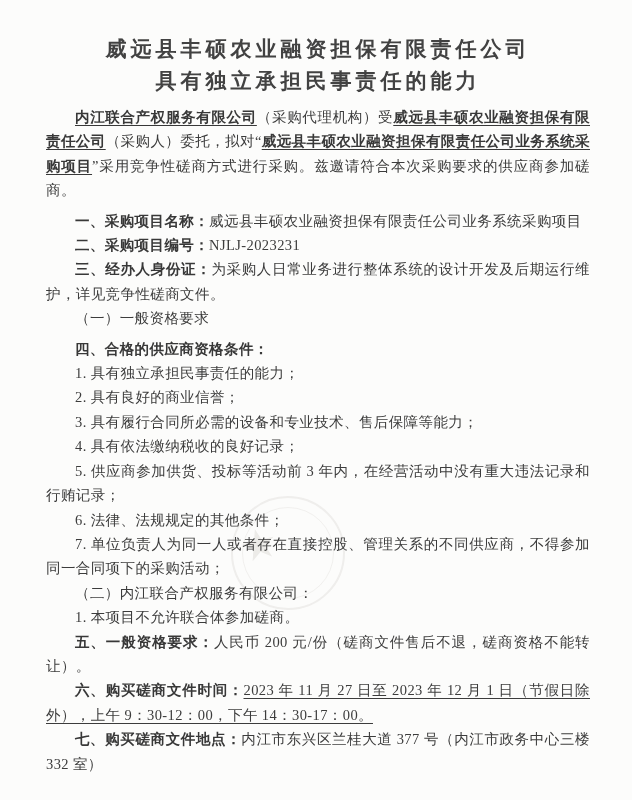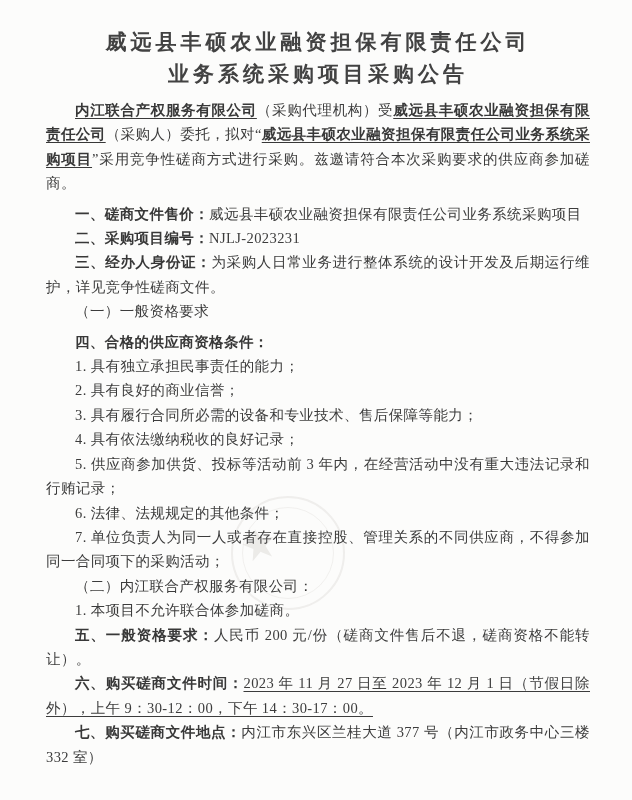--- a/index.html
+++ b/index.html
@@ -21,7 +21,7 @@
   .content {
     position: relative;
     z-index: 2;
-    padding: 26px 42px 0 46px;
+    padding: 33px 42px 0 46px;
   }
   .doc-title {
     margin: 0 0 8px 0;

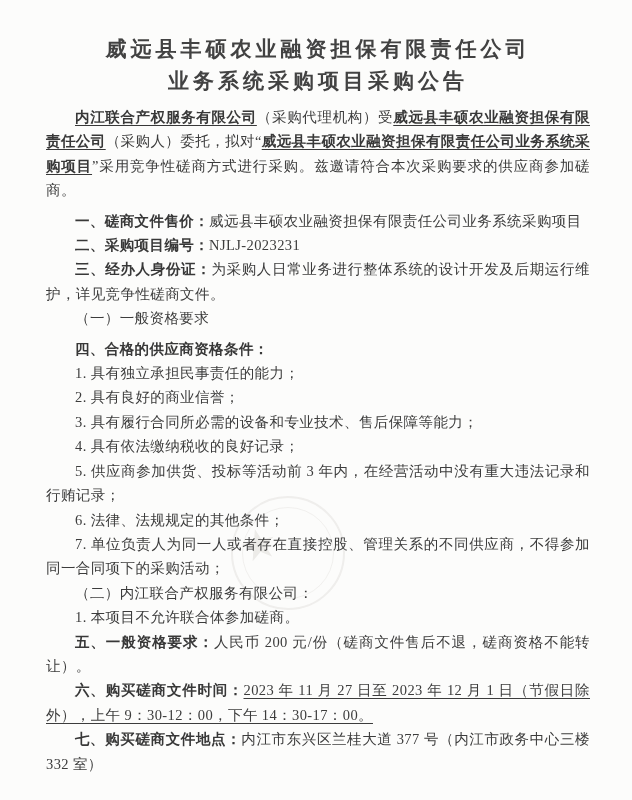--- a/index.html
+++ b/index.html
@@ -100,7 +100,7 @@
 
     <h1 class="doc-title">
       <span class="title-line">威远县丰硕农业融资担保有限责任公司</span>
-      <span class="title-line">业务系统采购项目采购公告</span>
+      <span class="title-line">具有独立承担民事责任的能力</span>
     </h1>
 
     <p class="body"><span class="b u">内江联合产权服务有限公司</span><span>（采购代理机构）受</span><span class="b u">威远县丰硕农业融资担保有限责任公司</span><span>（采购人）委托，拟对“</span><span class="b u">威远县丰硕农业融资担保有限责任公司业务系统采购项目</span><span>”采用竞争性磋商方式进行采购。兹邀请符合本次采购要求的供应商参加磋商。</span></p>

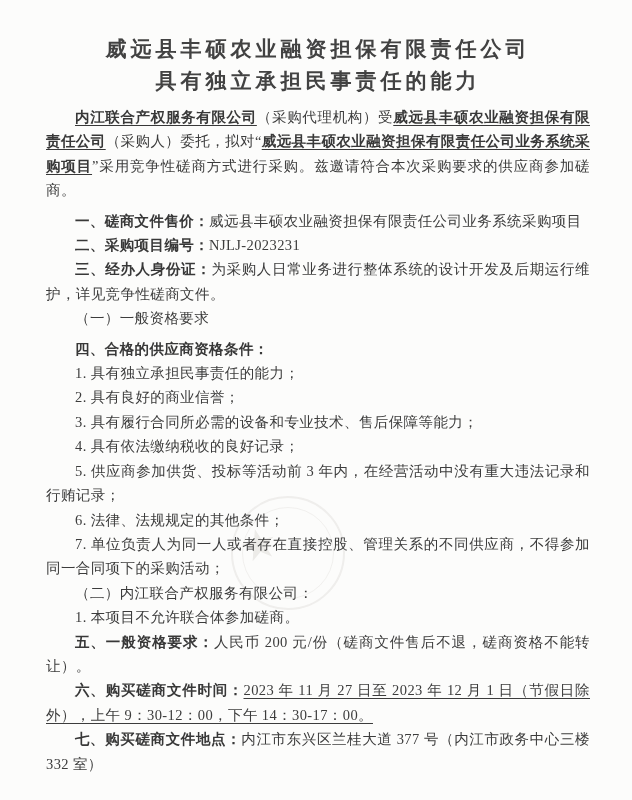--- a/index.html
+++ b/index.html
@@ -105,7 +105,7 @@
 
     <p class="body"><span class="b u">内江联合产权服务有限公司</span><span>（采购代理机构）受</span><span class="b u">威远县丰硕农业融资担保有限责任公司</span><span>（采购人）委托，拟对“</span><span class="b u">威远县丰硕农业融资担保有限责任公司业务系统采购项目</span><span>”采用竞争性磋商方式进行采购。兹邀请符合本次采购要求的供应商参加磋商。</span></p>
 
-    <p class="body gap-sm"><span class="b">一、磋商文件售价：</span><span>威远县丰硕农业融资担保有限责任公司业务系统采购项目</span></p>
+    <p class="body gap-sm"><span class="b">一、采购项目名称：</span><span>威远县丰硕农业融资担保有限责任公司业务系统采购项目</span></p>
 
     <p class="body"><span class="b">二、采购项目编号：</span><span>NJLJ-2023231</span></p>
 

